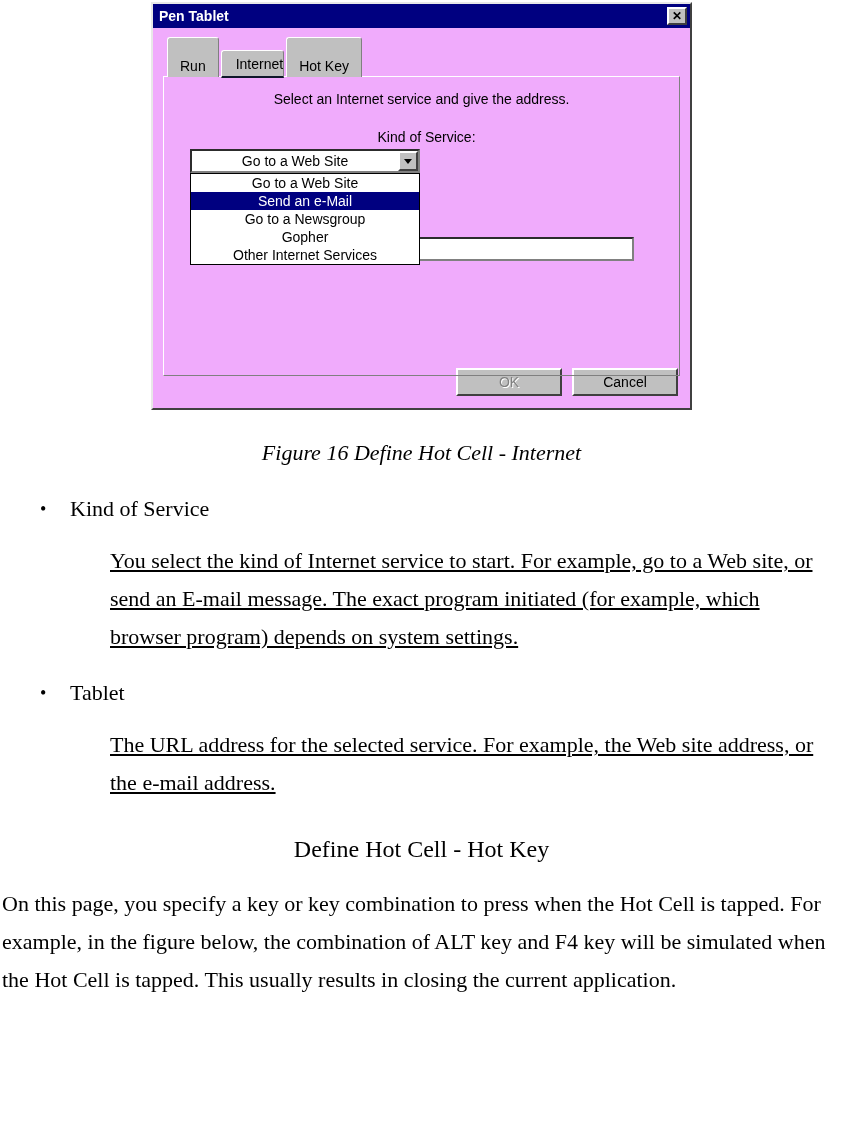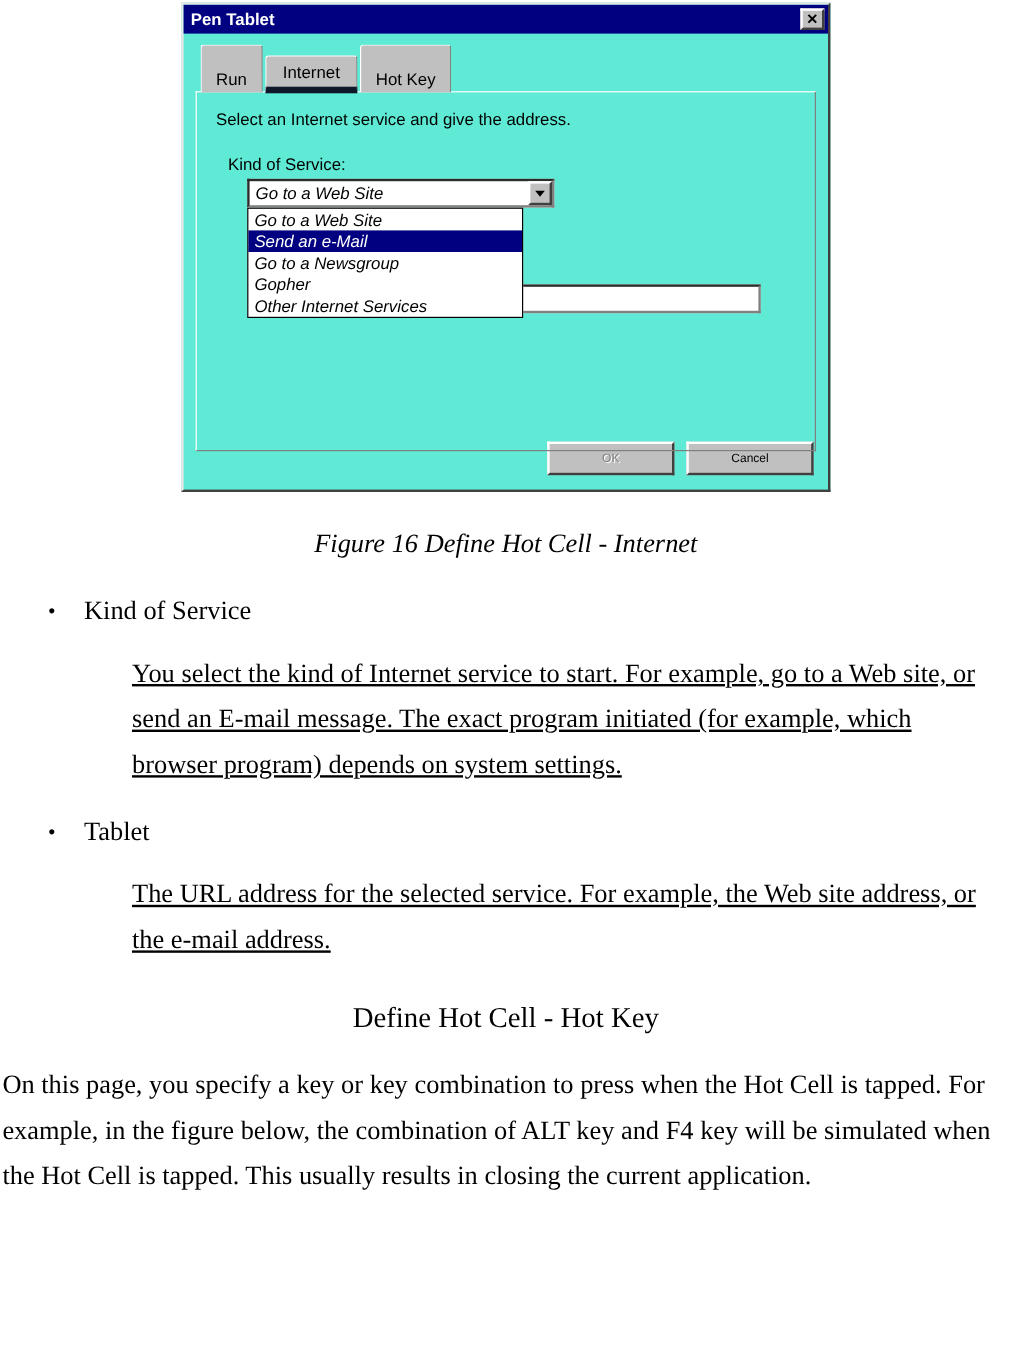--- a/index.html
+++ b/index.html
@@ -23,7 +23,7 @@
   }
   .dialog {
     width: 541px;
-    background: #5eead4;
+    background: #f0abfc;
     border: 2px solid #000;
     border-top-color: #e8e8e8;
     border-left-color: #e8e8e8;
@@ -31,6 +31,7 @@
     border-bottom-color: #404040;
     font-family: "MS Sans Serif", Tahoma, Arial, sans-serif;
     font-size: 14px;
+    text-align: center;
   }
   .titlebar {
     background: #000080;

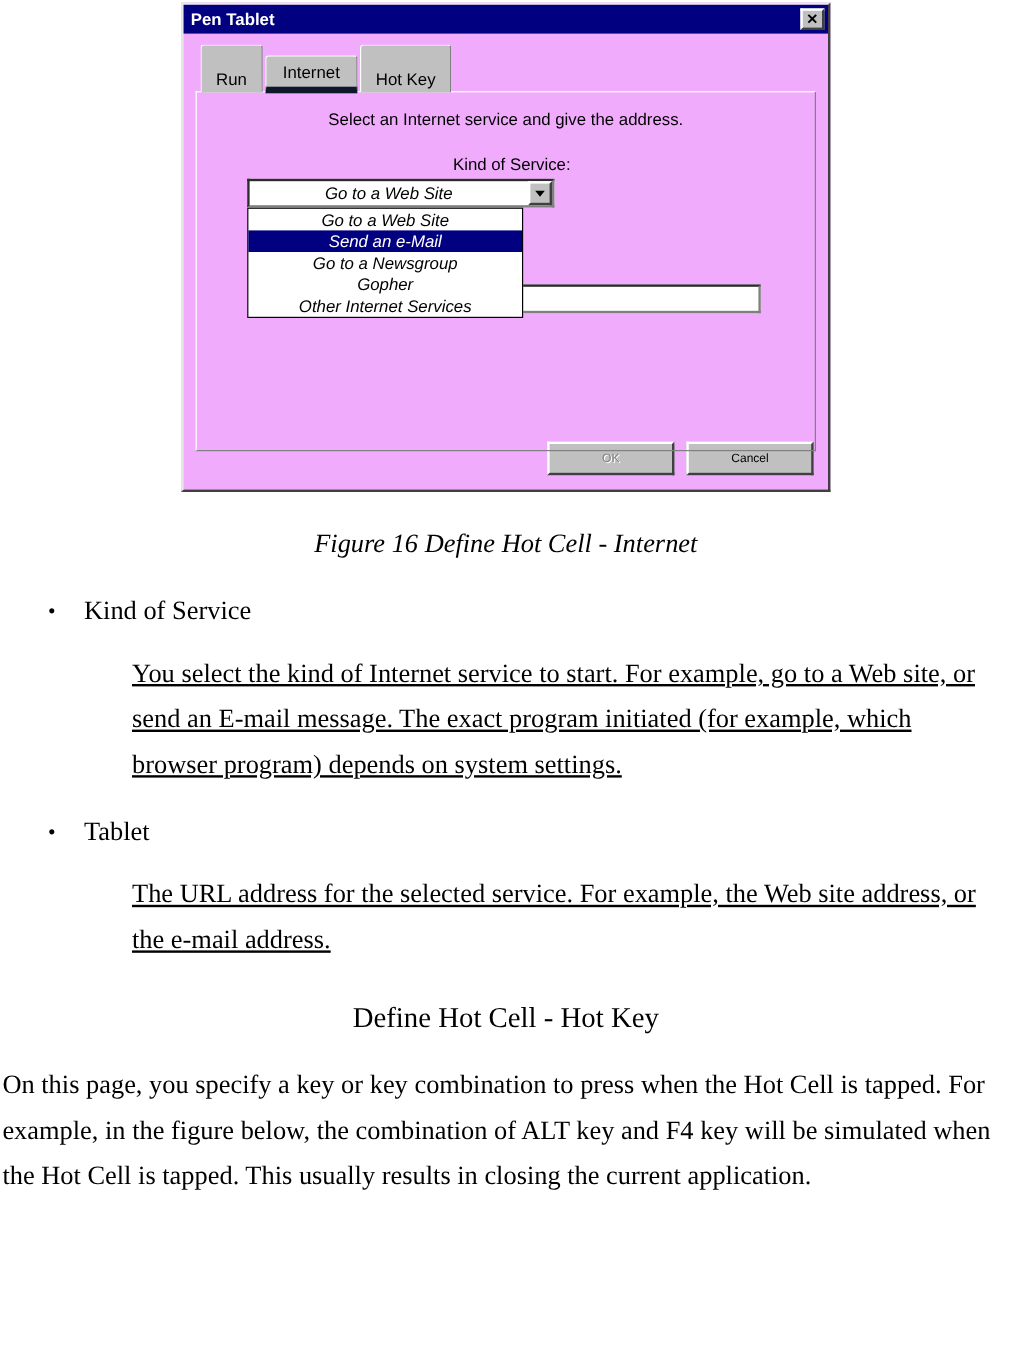--- a/index.html
+++ b/index.html
@@ -88,10 +88,10 @@
     top: 1px;
   }
   .tab.active {
-    padding: 5px 14px 4px 14px;
+    padding: 5px 0 4px 14px;
     top: 2px;
     z-index: 3;
-    border-bottom: 6px solid #0f172a;
+    border-bottom: 2px solid #0f172a;
   }
   .tab-panel {
     border: 1px solid;

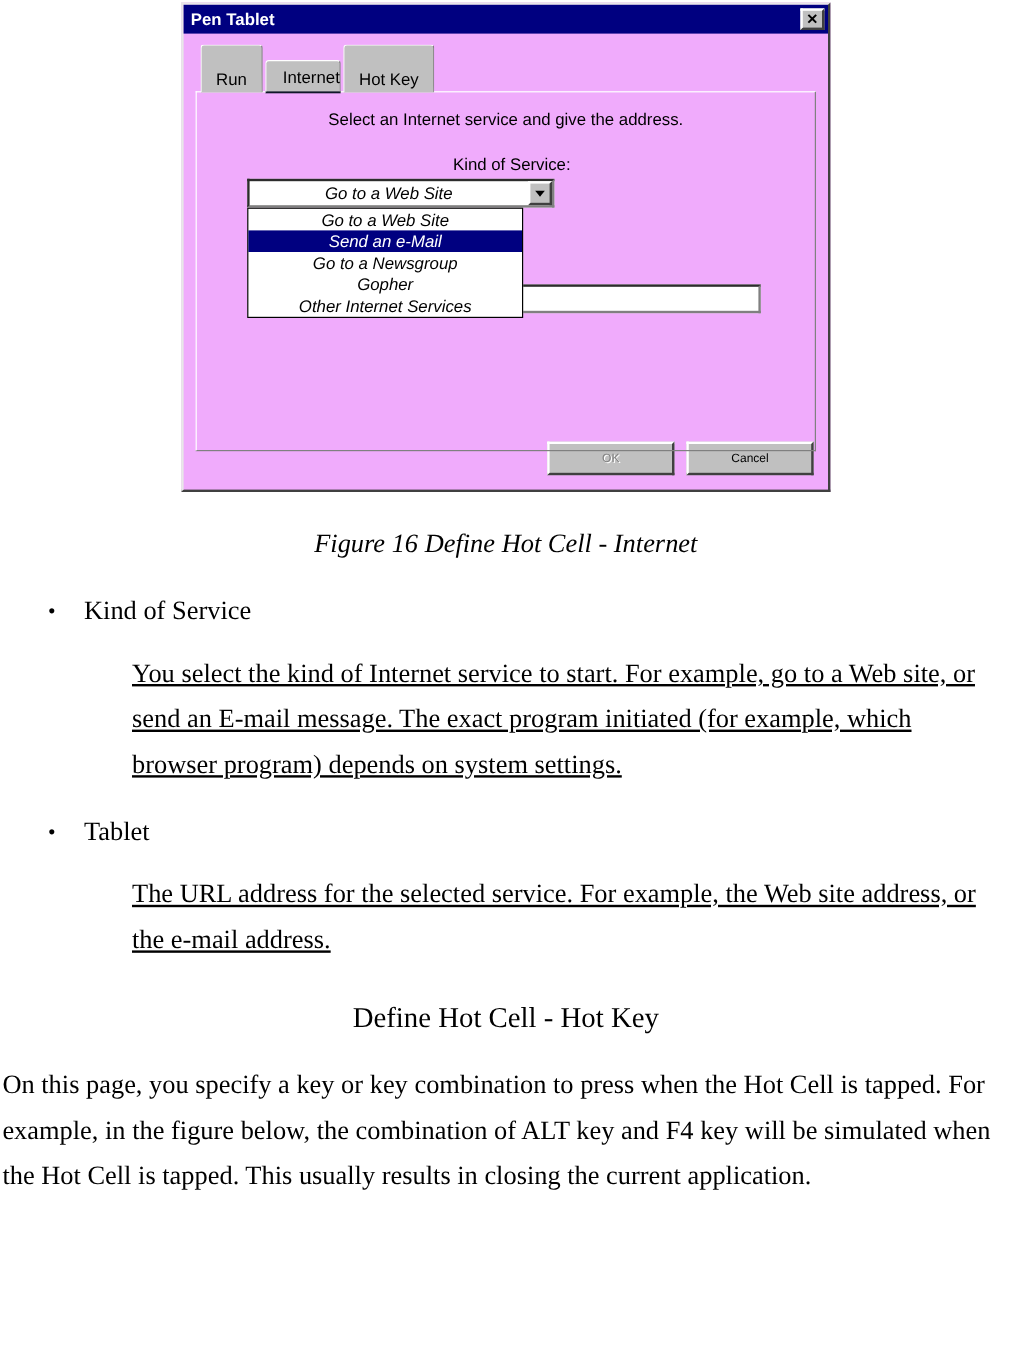--- a/index.html
+++ b/index.html
@@ -114,10 +114,9 @@
     margin-bottom: 4px;
   }
   .combo {
-    margin-left: 26px;
-    width: 256px;
-    position: relative;
-    font-style: italic;
+    margin-left: 10px;
+    width: 230px;
+    position: relative;
   }
   .combo-box {
     display: flex;

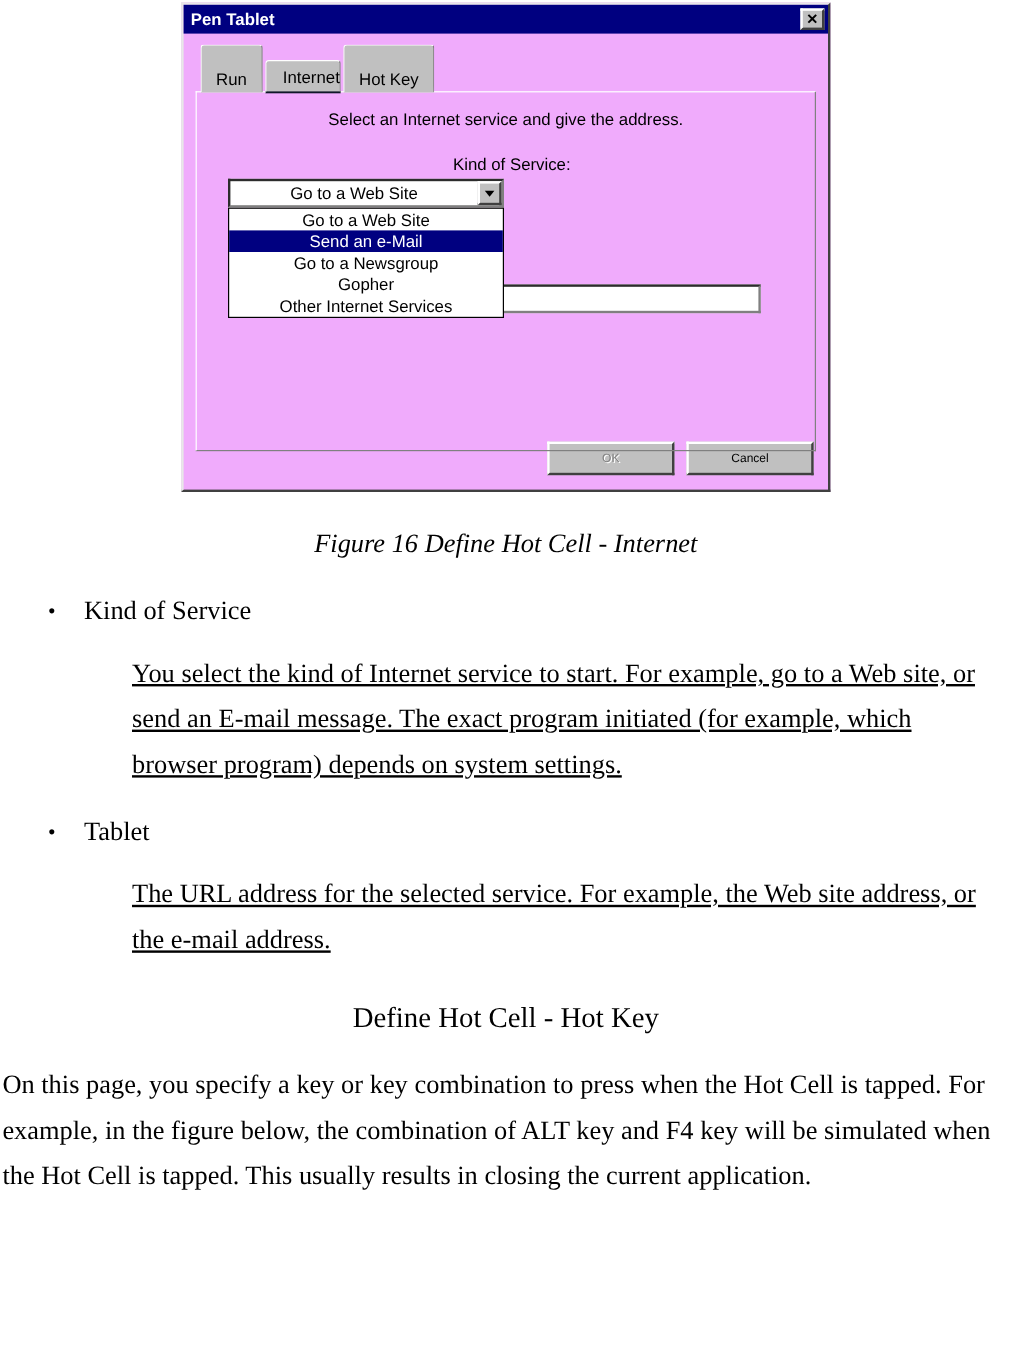--- a/index.html
+++ b/index.html
@@ -194,7 +194,7 @@
     display: flex;
     align-items: center;
     justify-content: center;
-    font-size: 10px;
+    font-size: 14px;
   }
   .win-btn.disabled { color: #808080; text-shadow: 1px 1px 0 #fff; }
 

